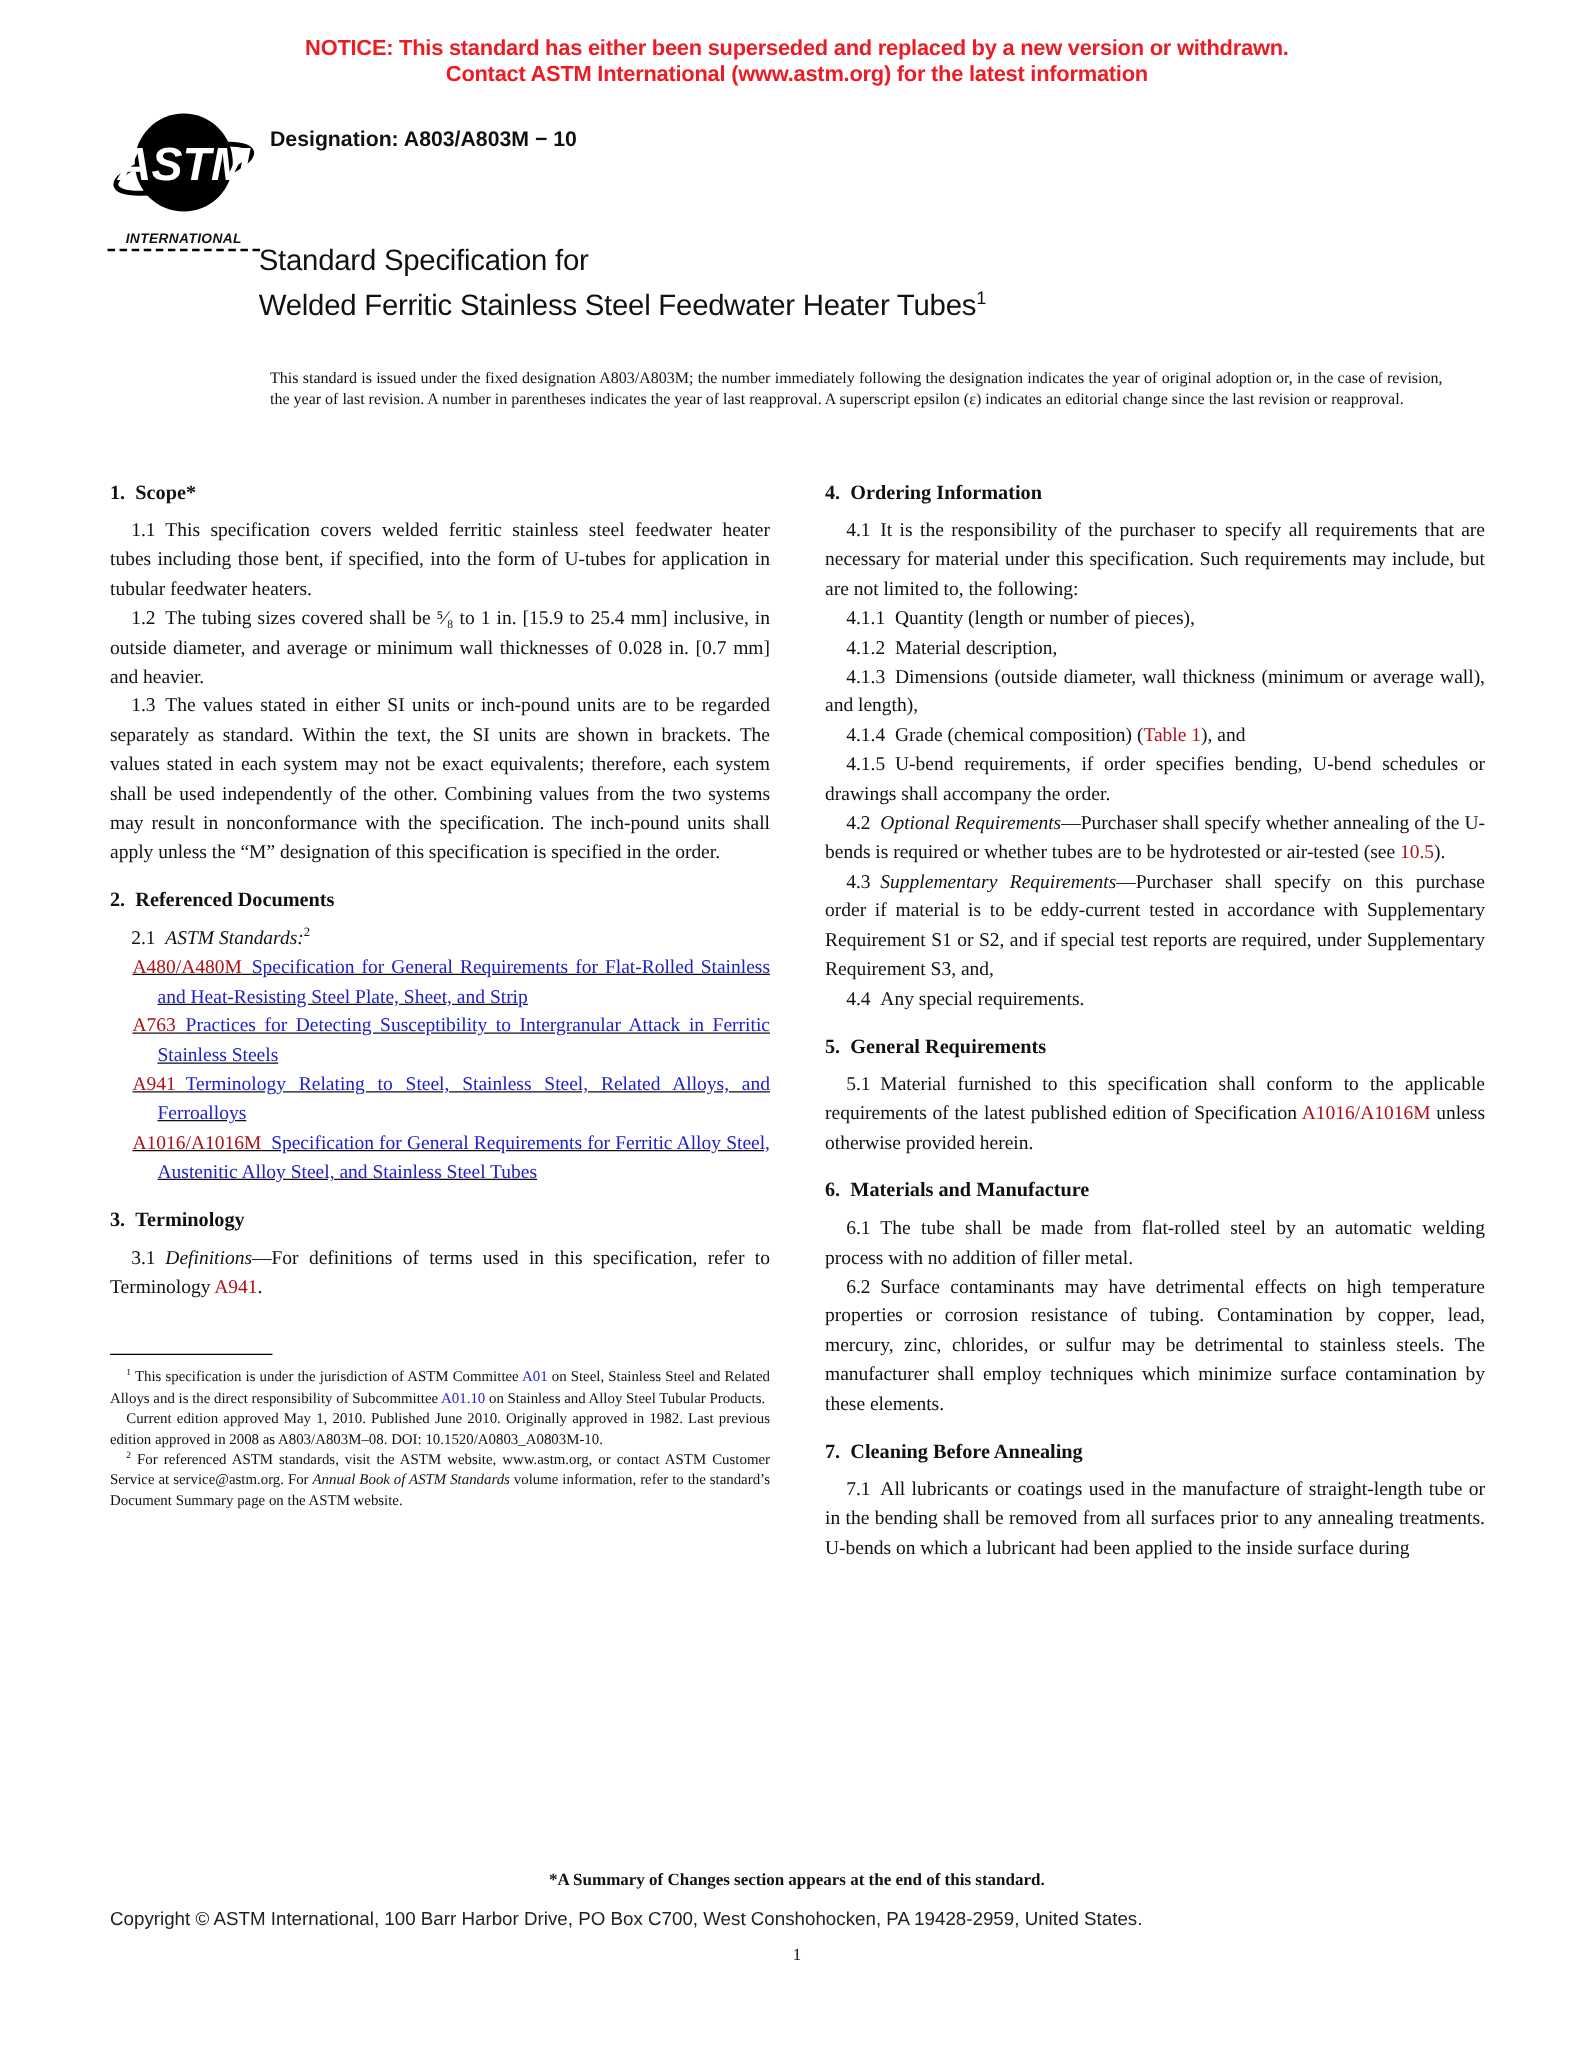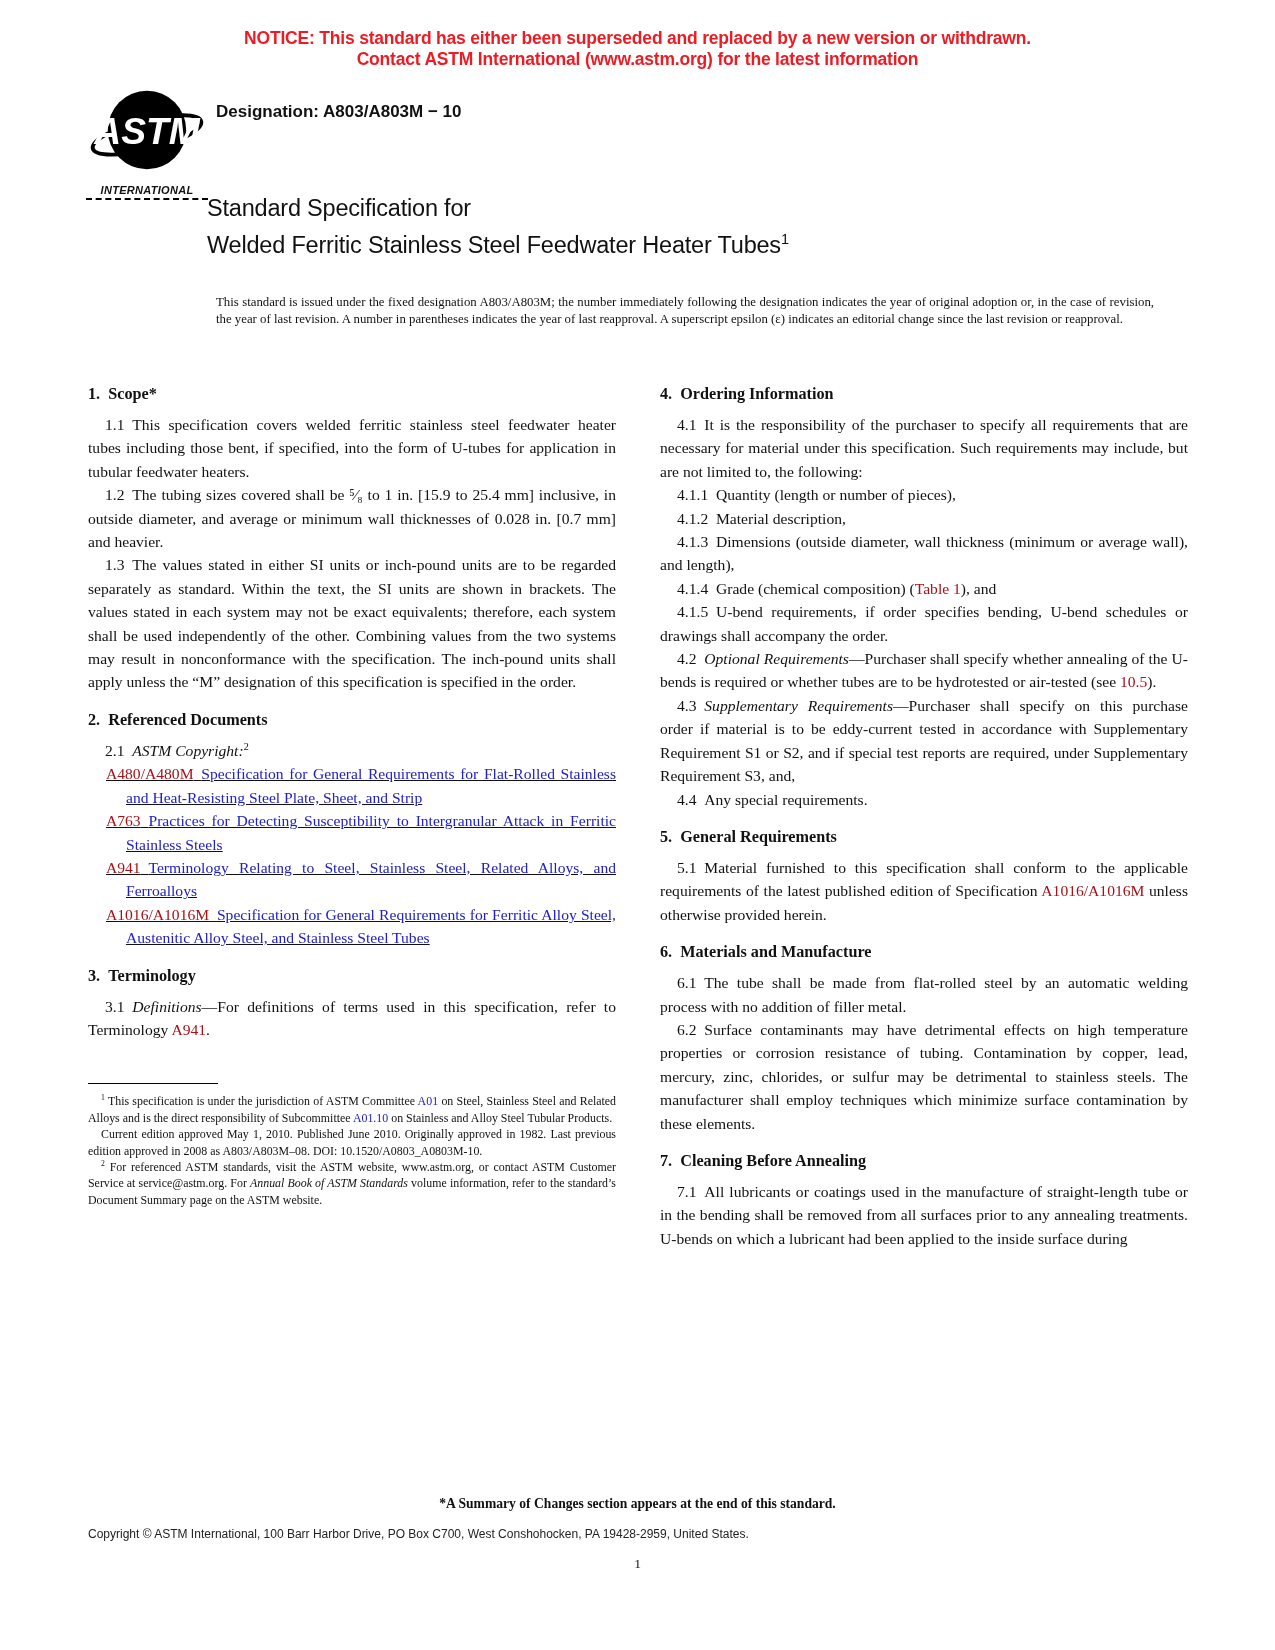--- a/index.html
+++ b/index.html
@@ -129,7 +129,7 @@
         <p class="para"><span>1.2 The tubing sizes covered shall be ⁵⁄₈ to 1 in. [15.9 to 25.4 mm] inclusive, in outside diameter, and average or minimum wall thicknesses of 0.028 in. [0.7 mm] and heavier.</span></p>
         <p class="para"><span>1.3 The values stated in either SI units or inch-pound units are to be regarded separately as standard. Within the text, the SI units are shown in brackets. The values stated in each system may not be exact equivalents; therefore, each system shall be used independently of the other. Combining values from the two systems may result in nonconformance with the specification. The inch-pound units shall apply unless the “M” designation of this specification is specified in the order.</span></p>
         <h3 class="sec-h">2. Referenced Documents</h3>
-        <p class="para"><span>2.1 </span><span class="s-i">ASTM Copyright:</span><sup class="s-sup">2</sup></p>
+        <p class="para"><span>2.1 </span><span class="s-i">ASTM Standards:</span><sup class="s-sup">2</sup></p>
         <p class="ref"><span class="s-red">A480/A480M</span><span> </span><span class="s-blue">Specification for General Requirements for Flat-Rolled Stainless and Heat-Resisting Steel Plate, Sheet, and Strip</span></p>
         <p class="ref"><span class="s-red">A763</span><span> </span><span class="s-blue">Practices for Detecting Susceptibility to Intergranular Attack in Ferritic Stainless Steels</span></p>
         <p class="ref"><span class="s-red">A941</span><span> </span><span class="s-blue">Terminology Relating to Steel, Stainless Steel, Related Alloys, and Ferroalloys</span></p>

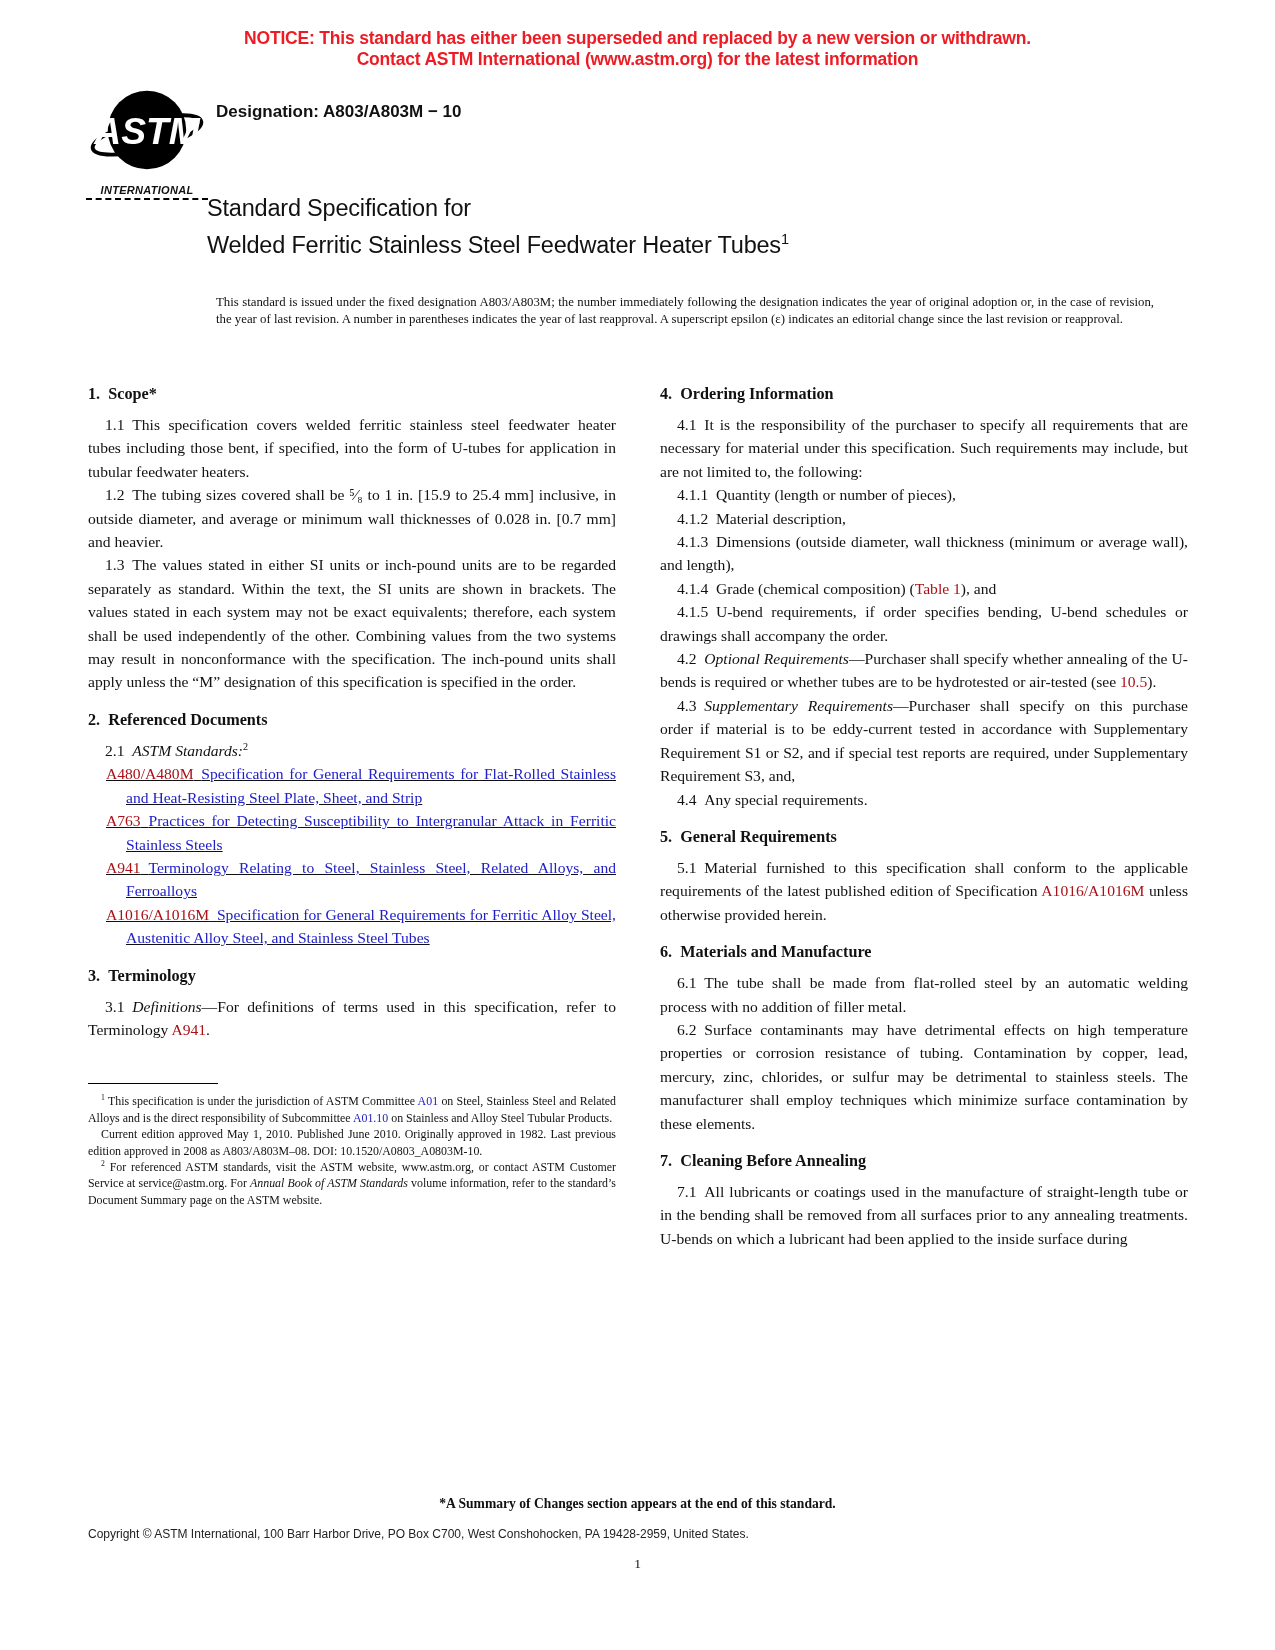--- a/index.html
+++ b/index.html
@@ -87,7 +87,7 @@
   .copyright{
     position:absolute;left:88px;top:1527px;width:1100px;
     font-family:"Liberation Sans", sans-serif;
-    font-size:12px;color:#222;
+    font-size:15px;color:#222;
   }
   .page-num{
     position:absolute;left:0;right:0;top:1556px;

